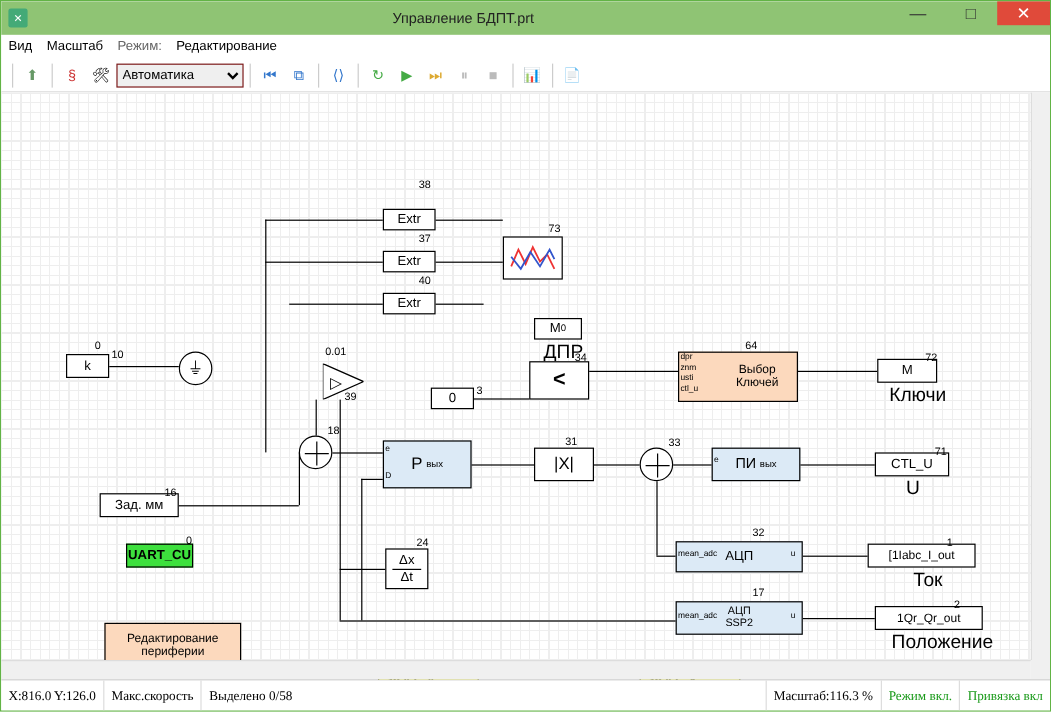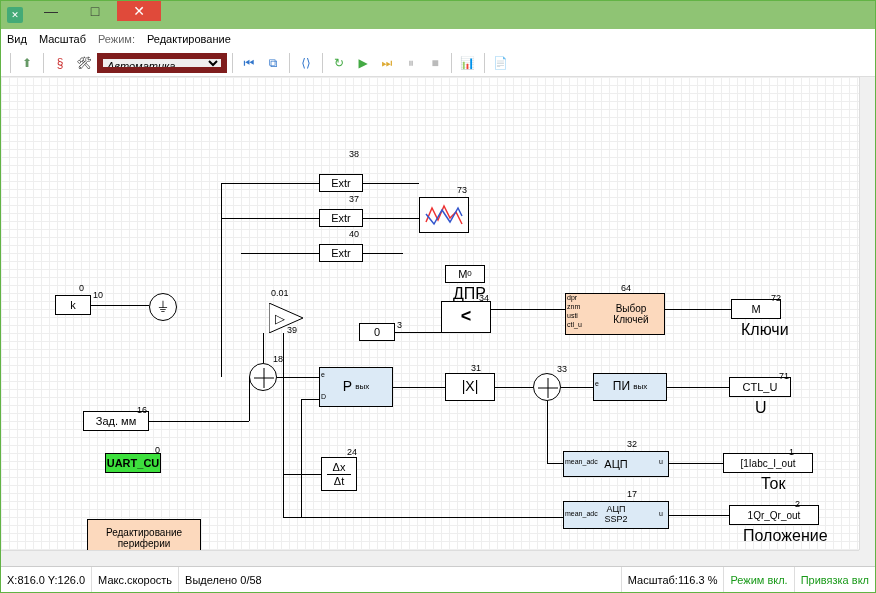--- a/index.html
+++ b/index.html
@@ -49,6 +49,7 @@
 
 <div class="titlebar">
   <div class="titlebar-icon">✕</div>
+  <div class="titlebar-title">Управление БДПТ.prt</div>
   <div class="titlebar-btns">
     <div class="titlebar-btn">—</div>
     <div class="titlebar-btn">□</div>

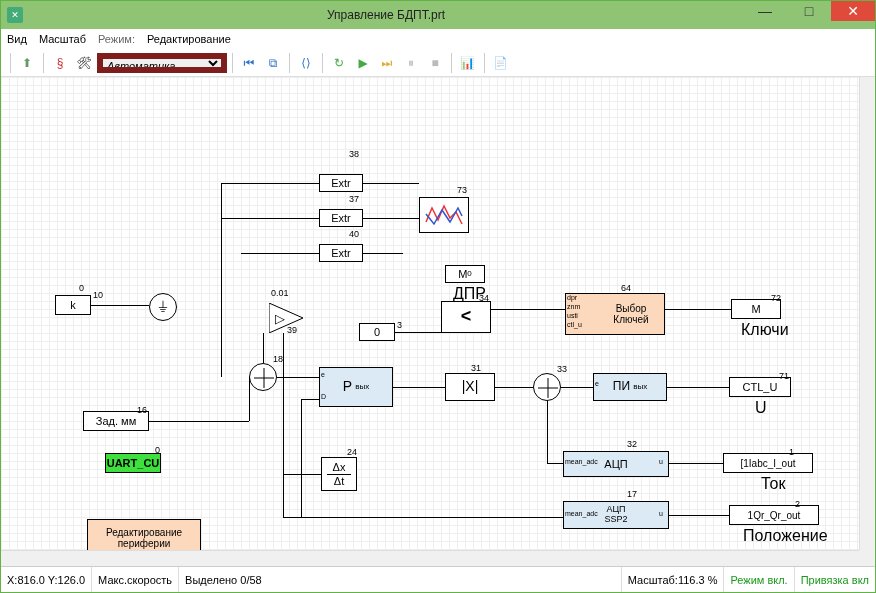--- a/index.html
+++ b/index.html
@@ -20,7 +20,7 @@
   .toolbar { height: 28px; display: flex; align-items: center; padding: 0 6px; gap: 2px; background: #fff; border-bottom: 1px solid #ddd; }
   .tool-sep { width: 1px; height: 20px; background: #ccc; margin: 0 3px; }
   .tool-btn { width: 22px; height: 22px; border: 1px solid transparent; display: flex; align-items: center; justify-content: center; font-size: 12px; cursor: default; }
-  .tool-select { height: 20px; font-size: 11px; border: 6px solid #7f1d1d; width: 130px; font-style: italic; }
+  .tool-select { height: 20px; font-size: 11px; border: 1px solid #7f1d1d; width: 106px; }
   
   
   .canvas-wrap { position: relative; width: 874px; height: 489px; overflow: hidden; }

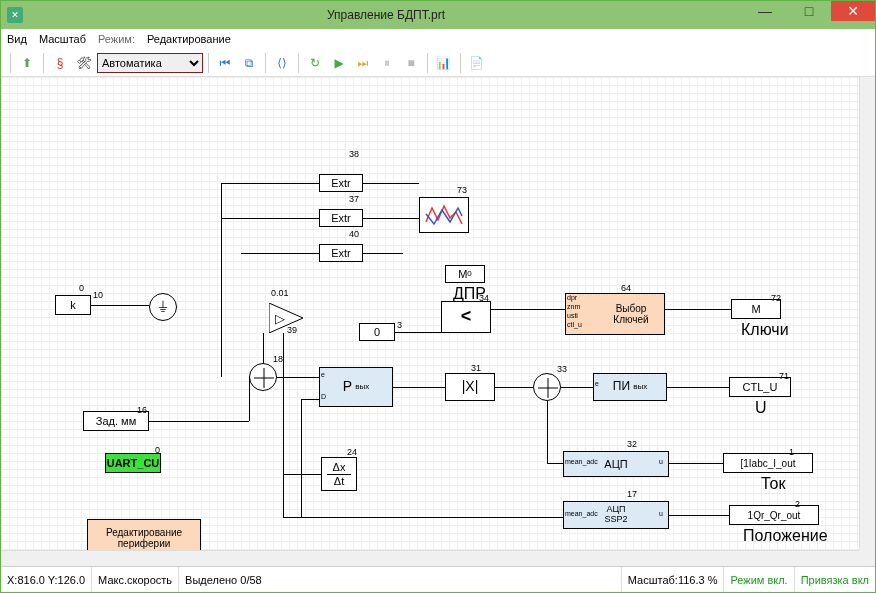--- a/index.html
+++ b/index.html
@@ -40,7 +40,7 @@
   .label { position: absolute; font-size: 16px; color: #000; }
   
   .statusbar { height: 26px; display: flex; align-items: center; font-size: 11px; border-top: 1px solid #ccc; background: #fff; }
-  .status-seg { padding: 0 6px; border-right: 1px solid #ddd; height: 100%; display: flex; align-items: center; white-space: nowrap; }
+  .status-seg { padding: 0 6px; border-right: 1px solid #ddd; height: 100%; display: flex; align-items: center; white-space: nowrap; font-family: Liberation Serif, serif; }
   .status-seg.fill { flex: 1; }
   .green-text { color: #1a9a1a; }
 </style>

